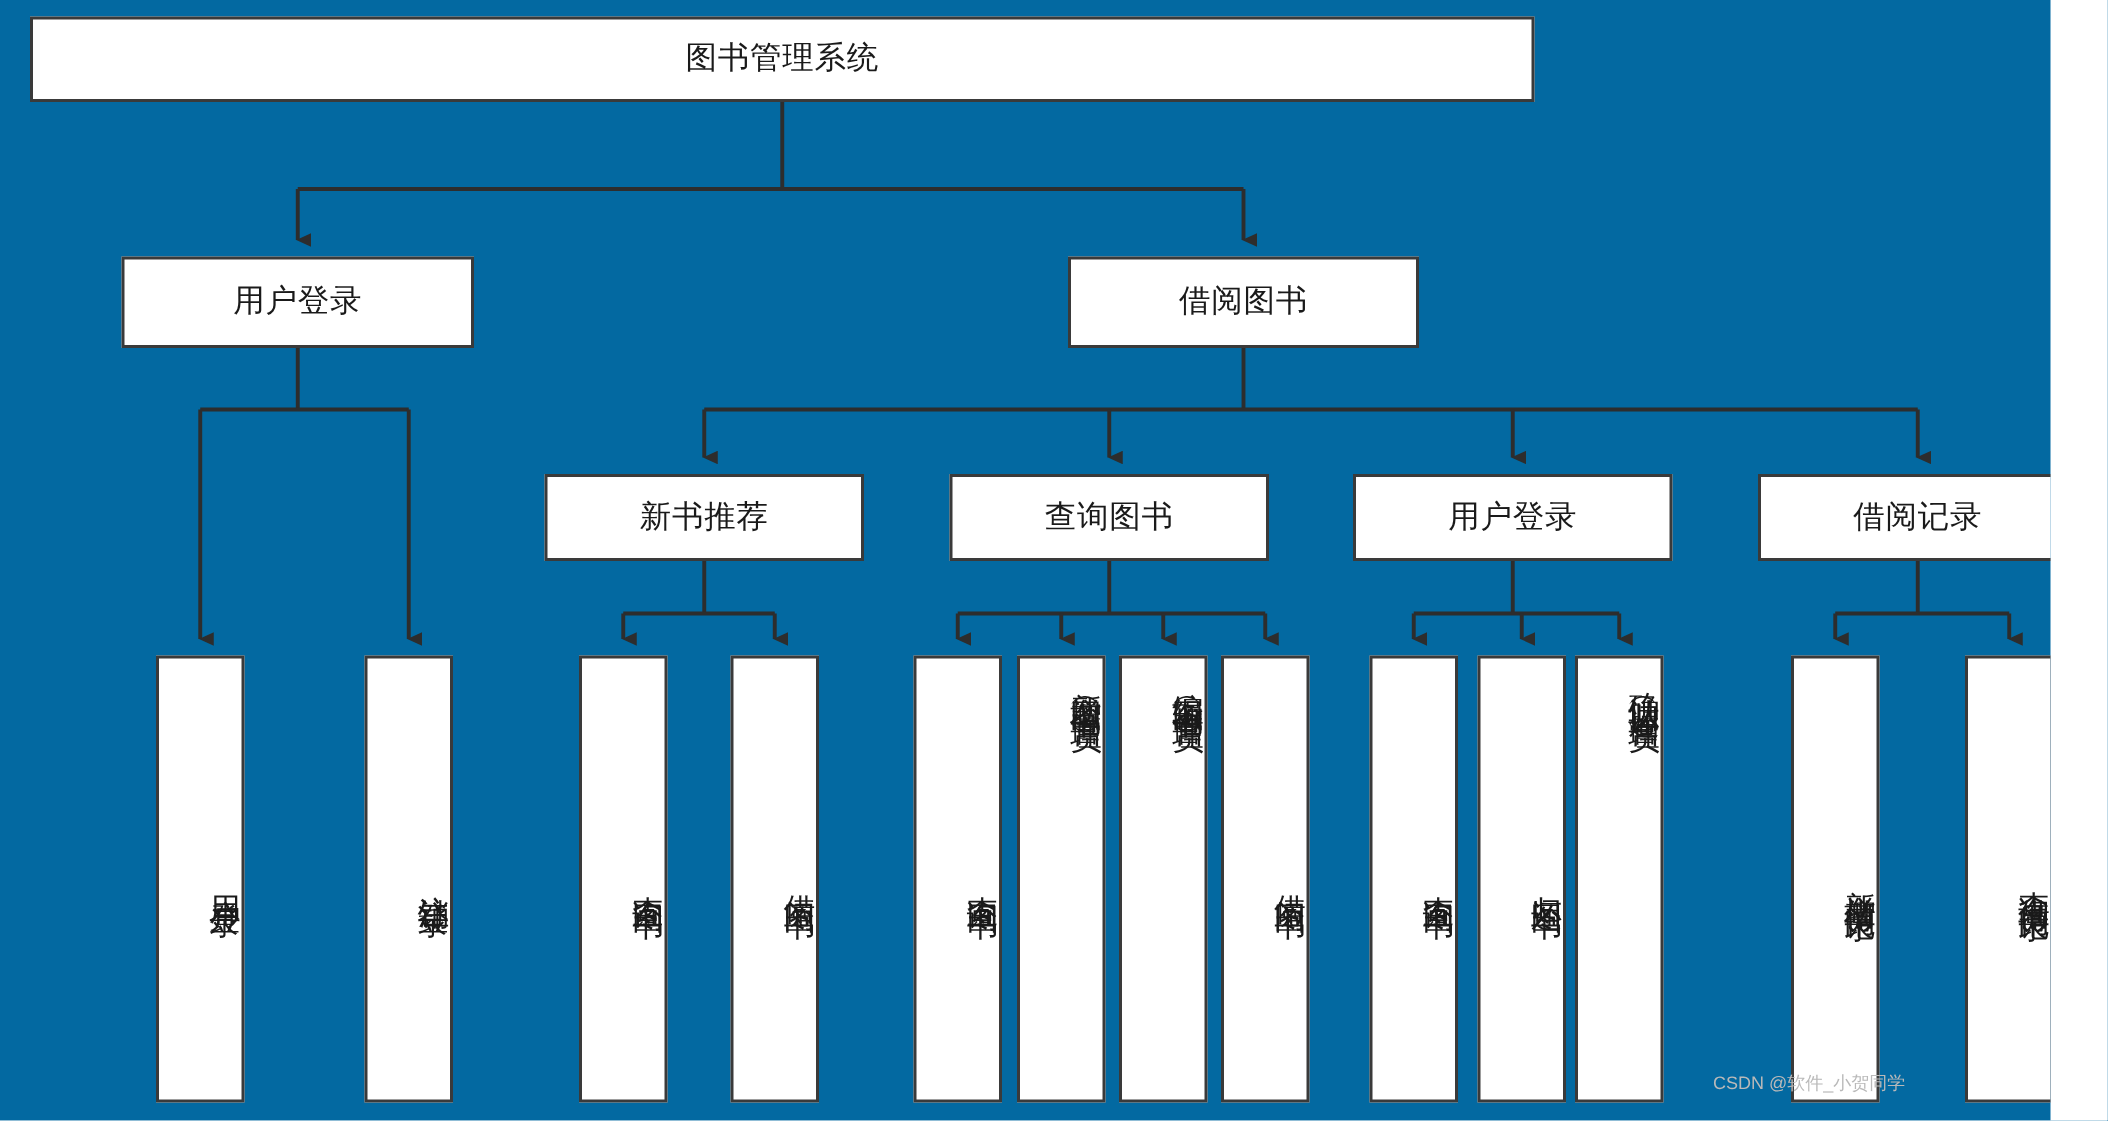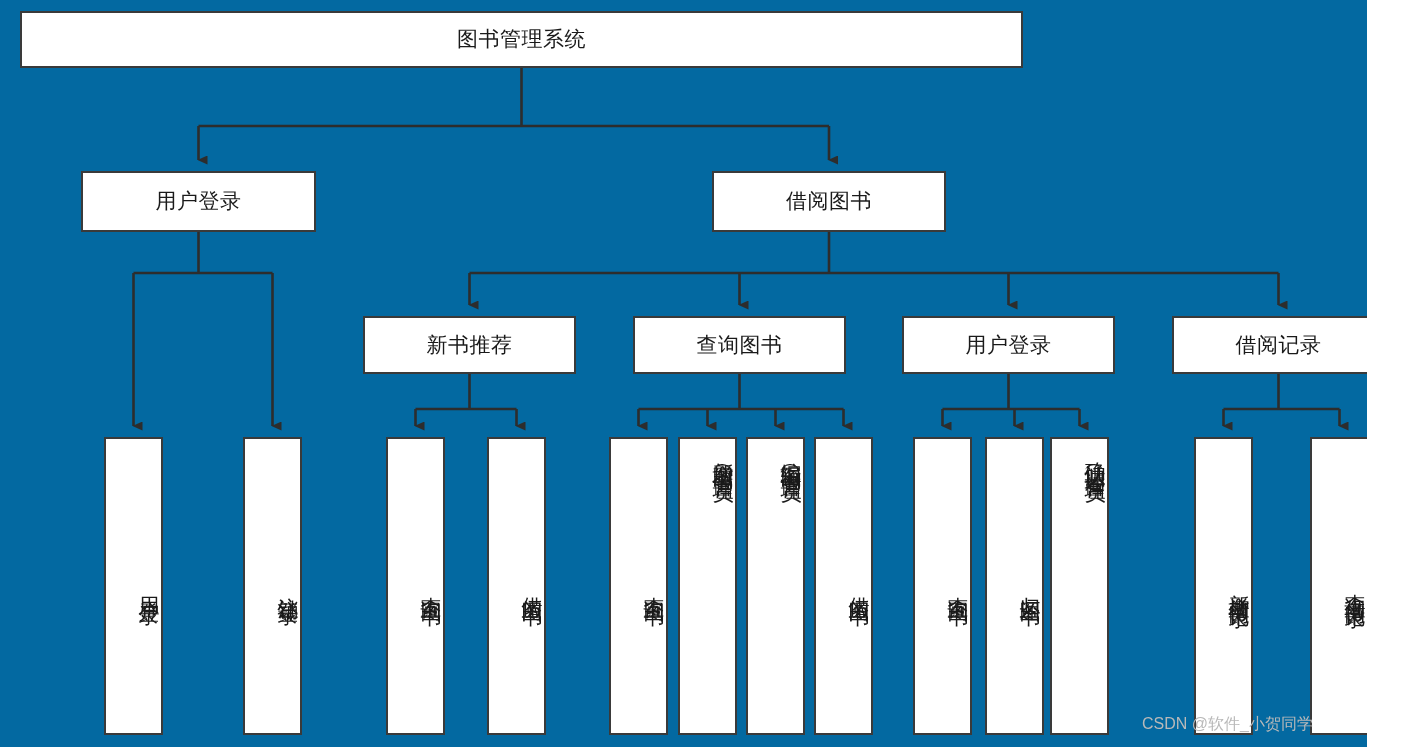--- a/index.html
+++ b/index.html
@@ -74,7 +74,7 @@
     position: absolute;
     left: 1142px;
     top: 714px;
-    font-size: 16px;
+    font-size: 12px;
     color: #b9b9b9;
     white-space: nowrap;
     z-index: 5;

